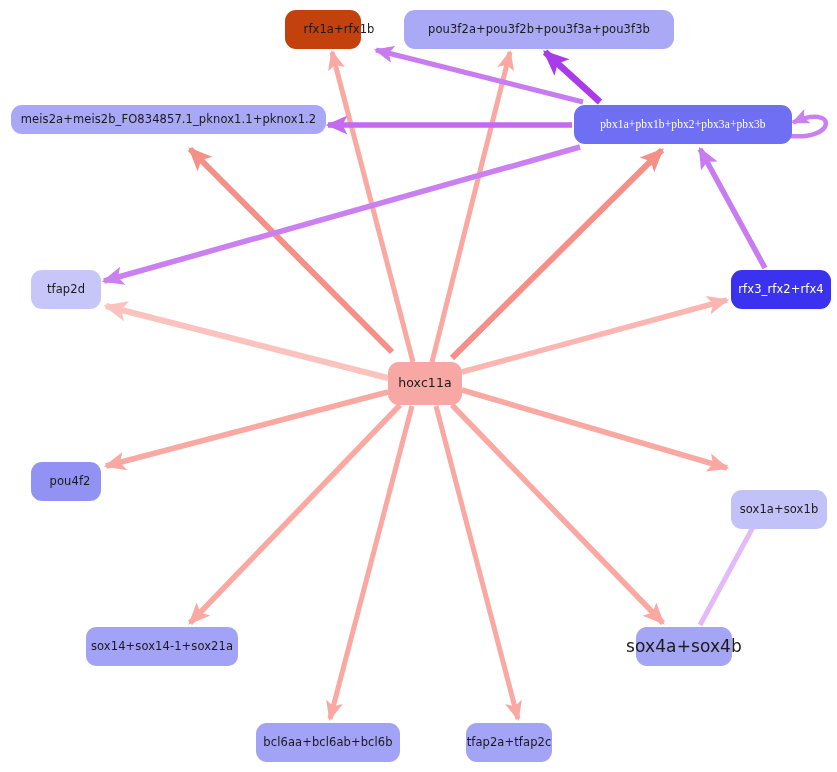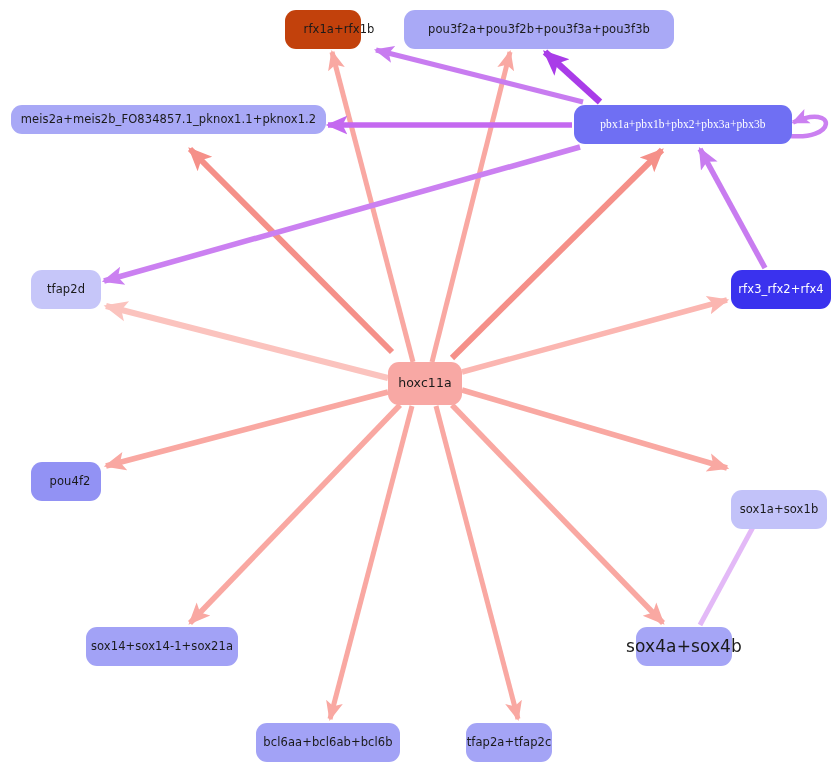--- a/index.html
+++ b/index.html
@@ -129,7 +129,7 @@
       <div class="node" style="left: 636px; top: 627px; width: 96px; height: 39px; background: rgb(165, 165, 246); color: rgb(26, 26, 26); font-size: 17px;">
         <span class="node-label">sox4a+sox4b</span>
       </div>
-      <div class="node" style="left: 86px; top: 627px; width: 152px; height: 39px; background: rgb(162, 162, 246); color: rgb(26, 26, 26); font-size: 11.5px;">
+      <div class="node" style="left: 86px; top: 627px; width: 152px; height: 39px; background: rgb(162, 162, 246); color: rgb(26, 26, 26); font-size: 11.5px; border-radius: 10px;">
         <span class="node-label">sox14+sox14-1+sox21a</span>
       </div>
       <div class="node" style="left: 256px; top: 723px; width: 144px; height: 39px; background: rgb(162, 162, 246); color: rgb(26, 26, 26); font-size: 11.5px;">

